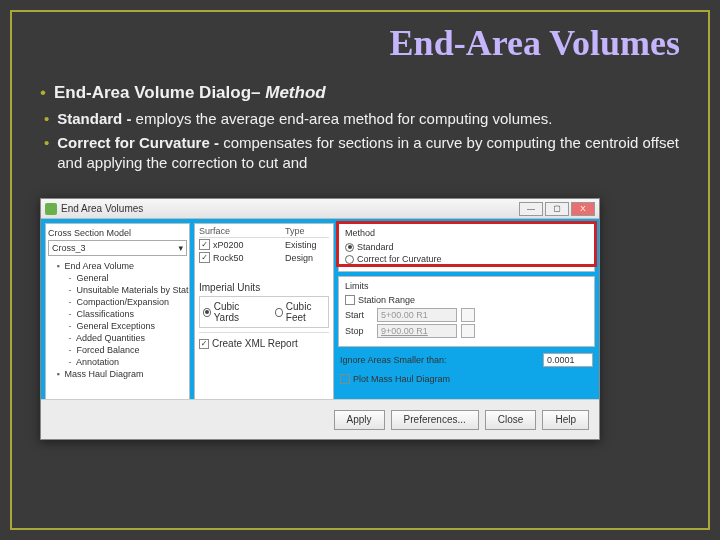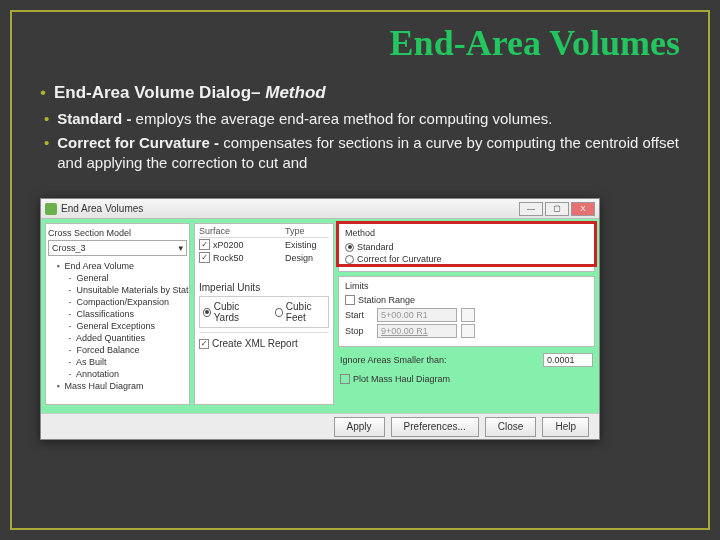--- a/index.html
+++ b/index.html
@@ -21,7 +21,7 @@
     top: 22px; right: 40px;
     font-size: 36px;
     font-weight: bold;
-    color: #22c55e;
+    color: #c4b5fd;
     font-family: "Times New Roman", serif;
   }
   .content {

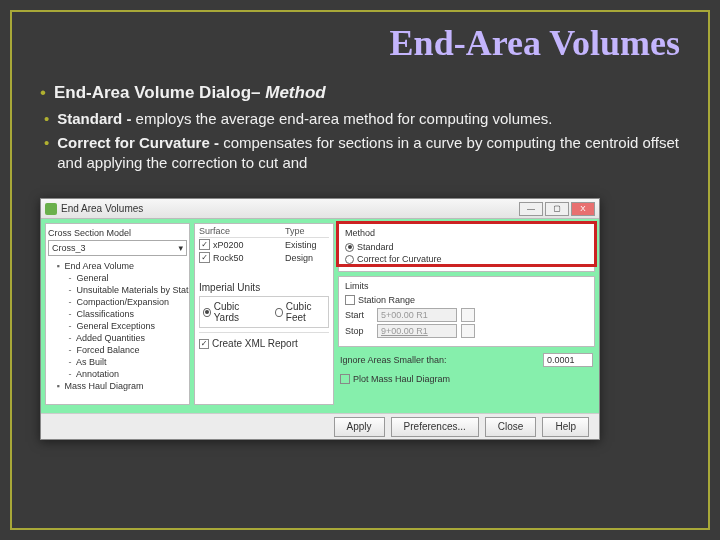--- a/index.html
+++ b/index.html
@@ -40,7 +40,7 @@
     position: absolute;
     top: 198px; left: 40px;
     width: 560px; height: 242px;
-    background: #86efac;
+    background: #0ea5e9;
     border: 1px solid #888;
     box-shadow: 0 2px 10px rgba(0,0,0,.5);
     font-family: Tahoma, sans-serif;

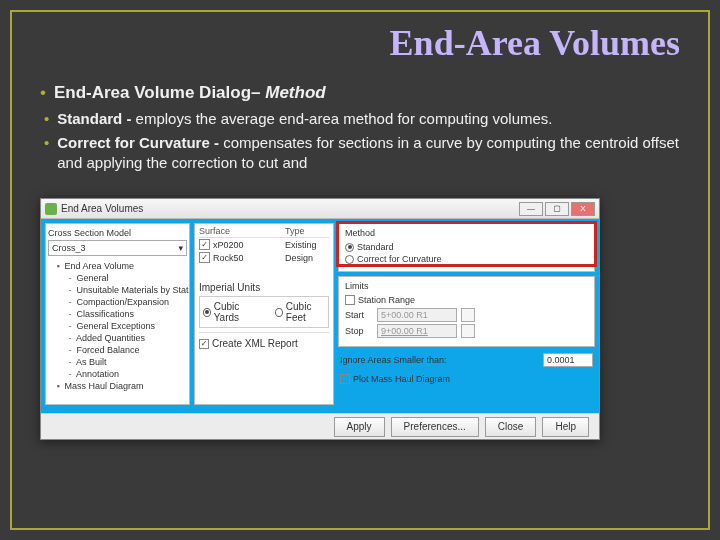--- a/index.html
+++ b/index.html
@@ -192,7 +192,6 @@
       <div class="tree-item child"><span class="exp">-</span> <span>General Exceptions</span></div>
       <div class="tree-item child"><span class="exp">-</span> <span>Added Quantities</span></div>
       <div class="tree-item child"><span class="exp">-</span> <span>Forced Balance</span></div>
-      <div class="tree-item child"><span class="exp">-</span> <span>As Built</span></div>
       <div class="tree-item child"><span class="exp">-</span> <span>Annotation</span></div>
       <div class="tree-item"><span class="exp">▪</span> <span>Mass Haul Diagram</span></div>
     </div>

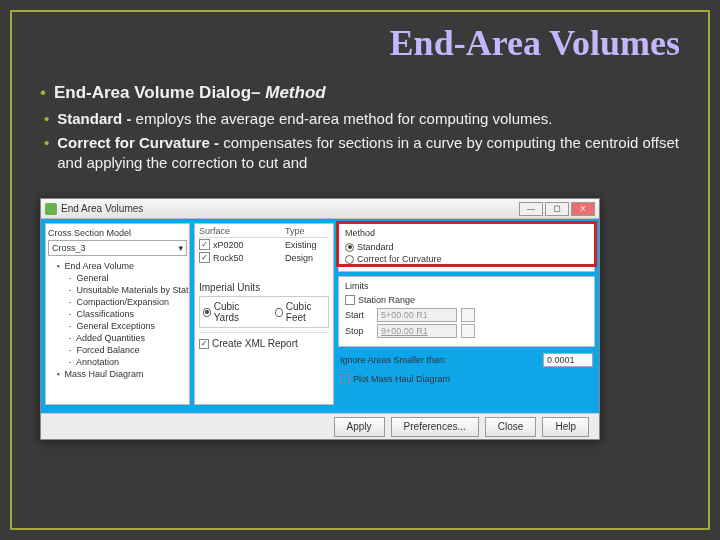--- a/index.html
+++ b/index.html
@@ -127,7 +127,7 @@
   .units-row{ display:flex; gap:18px; align-items:center;}
   .lower-row{ display:flex; gap:12px; align-items:center; padding-top:4px; border-top:1px solid #ddd; margin-top:4px;}
   .dlg-footer{
-    position:absolute; bottom:0; left:0; right:0; height:26px;
+    position:absolute; bottom:0; left:0; right:0; height:40px;
     background:#ececec; border-top:1px solid #ccc;
     display:flex; align-items:center; justify-content:flex-end; gap:6px;
     padding:4px 10px;

